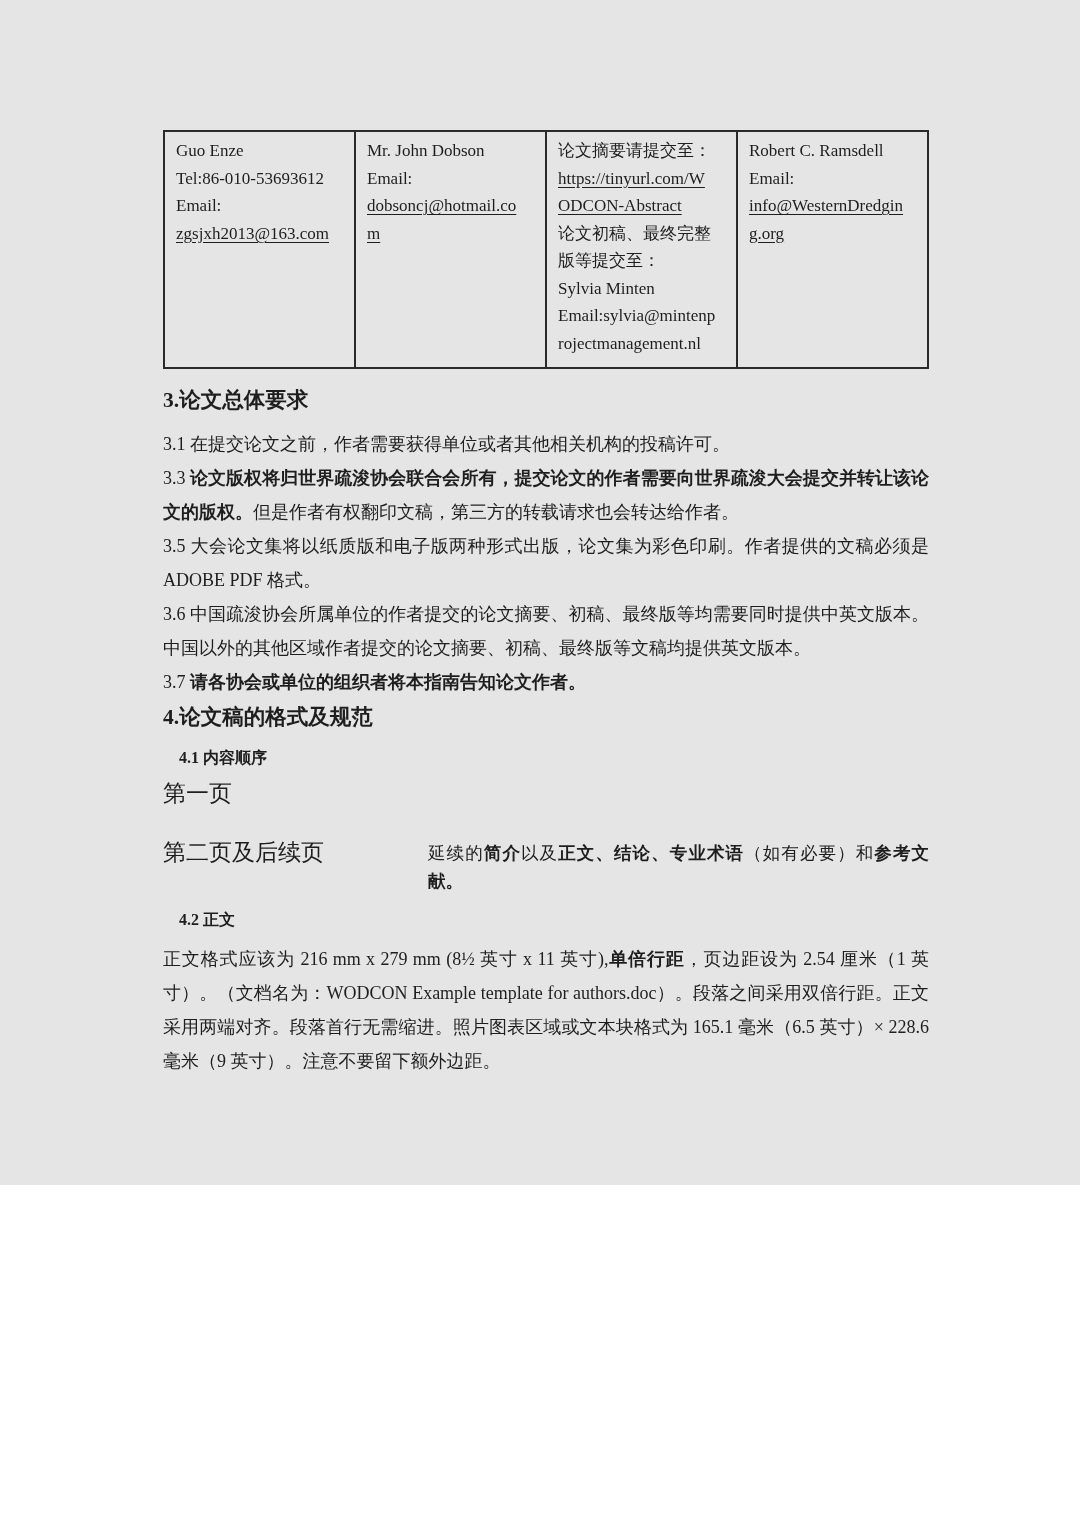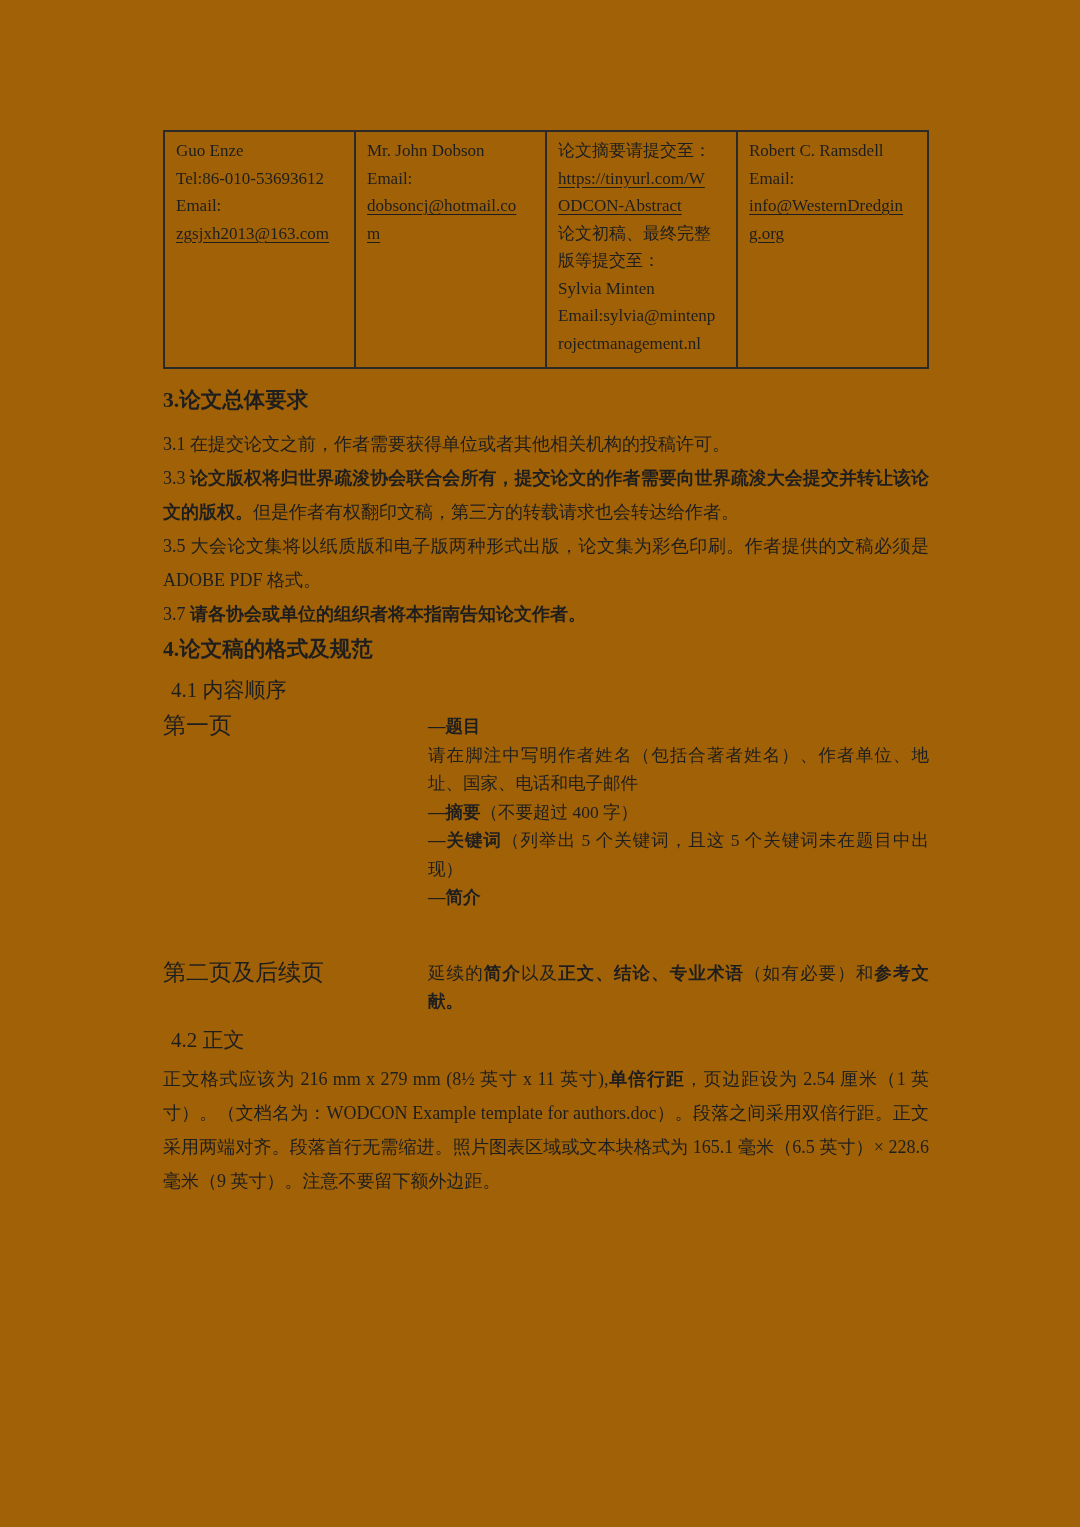--- a/index.html
+++ b/index.html
@@ -10,8 +10,8 @@
   .page {
     position: relative;
     width: 1080px;
-    height: 1527px;
-    background: #a16207;
+    height: 1185px;
+    background: #e5e5e5;
     font-family: "Liberation Serif", "DejaVu Serif", serif;
     color: #1e1e1e;
     overflow: hidden;

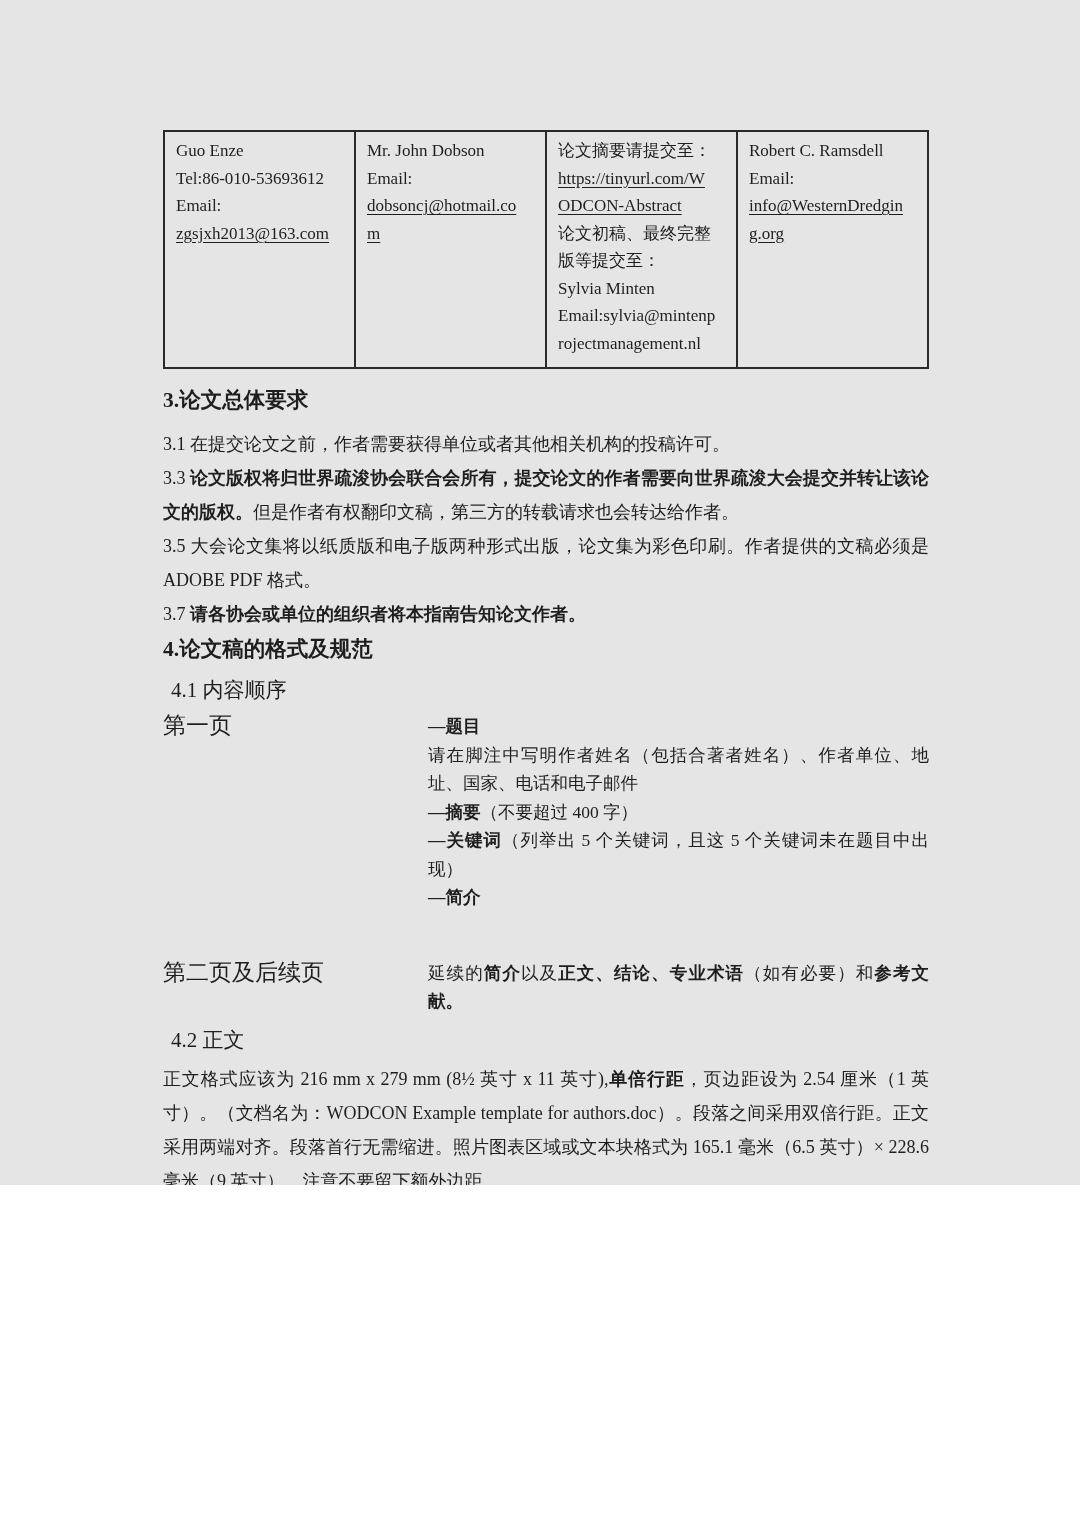--- a/index.html
+++ b/index.html
@@ -135,6 +135,7 @@
         <div class="doc-p"><span>3.1 在提交论文之前，作者需要获得单位或者其他相关机构的投稿许可。</span></div>
         <div class="doc-p"><span>3.3 </span><span class="b">论文版权将归世界疏浚协会联合会所有，提交论文的作者需要向世界疏浚大会提交并转让该论文的版权。</span><span>但是作者有权翻印文稿，第三方的转载请求也会转达给作者。</span></div>
         <div class="doc-p"><span>3.5 大会论文集将以纸质版和电子版两种形式出版，论文集为彩色印刷。作者提供的文稿必须是 ADOBE PDF 格式。</span></div>
+        <div class="doc-p"><span>3.6 中国疏浚协会所属单位的作者提交的论文摘要、初稿、最终版等均需要同时提供中英文版本。中国以外的其他区域作者提交的论文摘要、初稿、最终版等文稿均提供英文版本。</span></div>
         <div class="doc-p"><span>3.7 </span><span class="b">请各协会或单位的组织者将本指南告知论文作者。</span></div>
         <div class="doc-h1 second">4.论文稿的格式及规范</div>
         <div class="doc-h2">4.1 内容顺序</div>

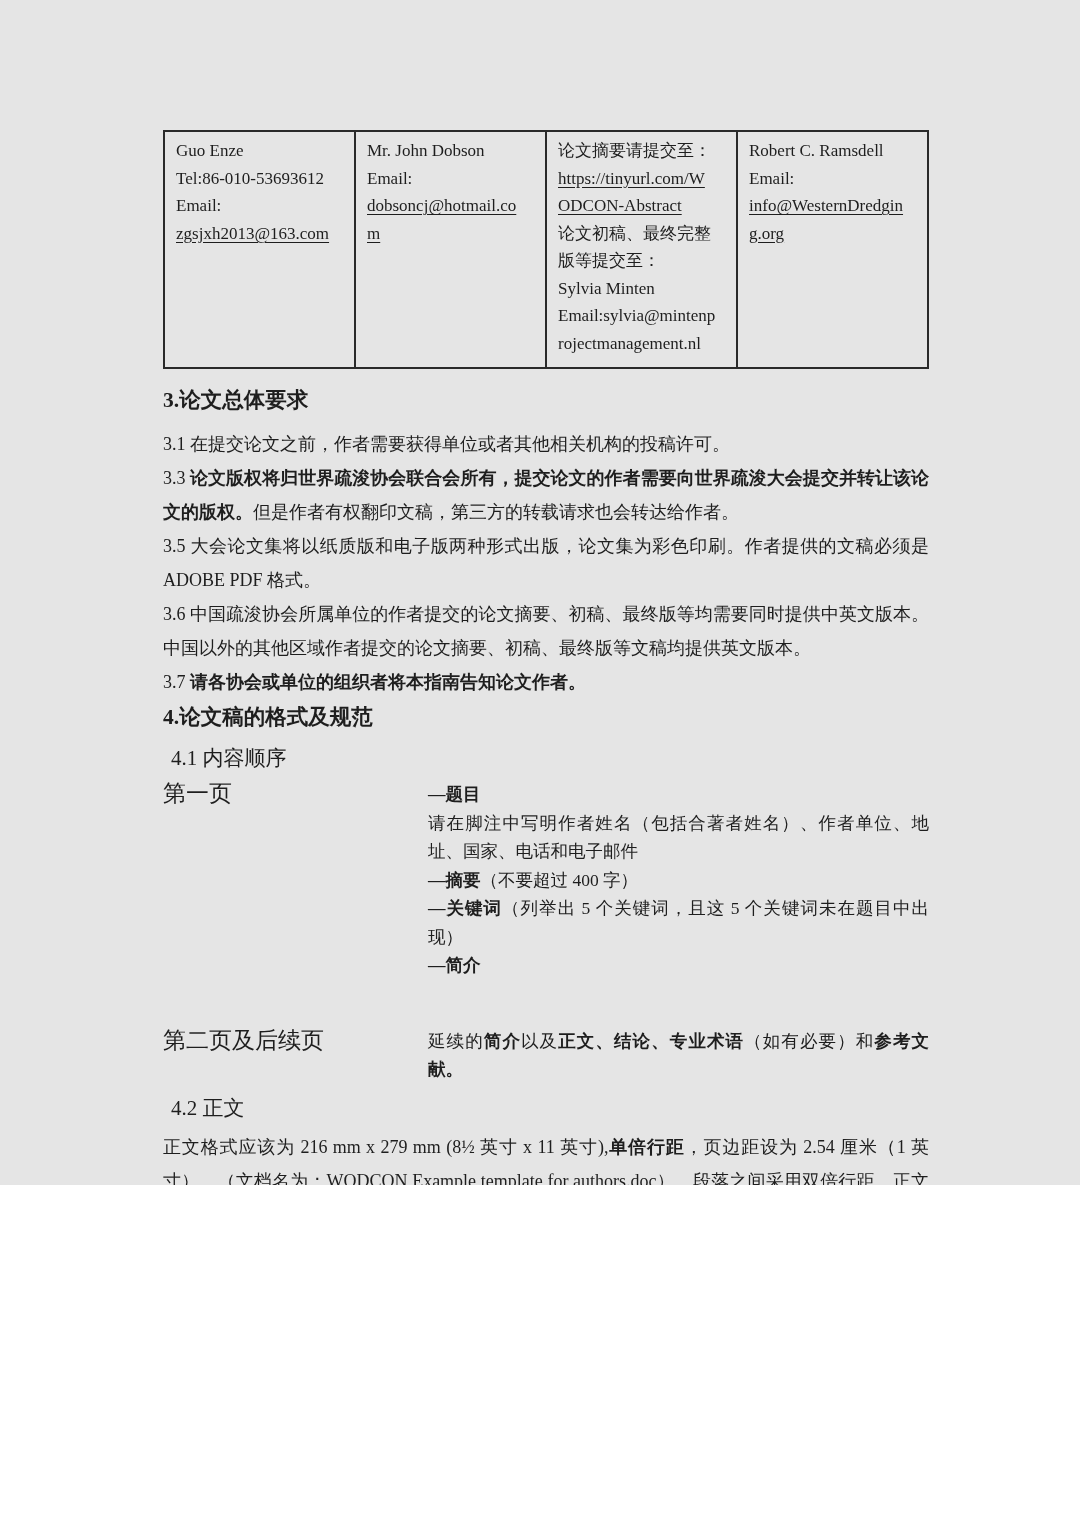--- a/index.html
+++ b/index.html
@@ -56,10 +56,10 @@
     margin-bottom: 8px;
   }
   .doc-h2 {
-    font-size: 21px;
-    font-weight: 400;
+    font-size: 16px;
+    font-weight: 700;
     line-height: 32px;
-    margin: 8px 8px 6px;
+    margin: 8px 16px 6px;
   }
   .doc-p {
     font-size: 18px;

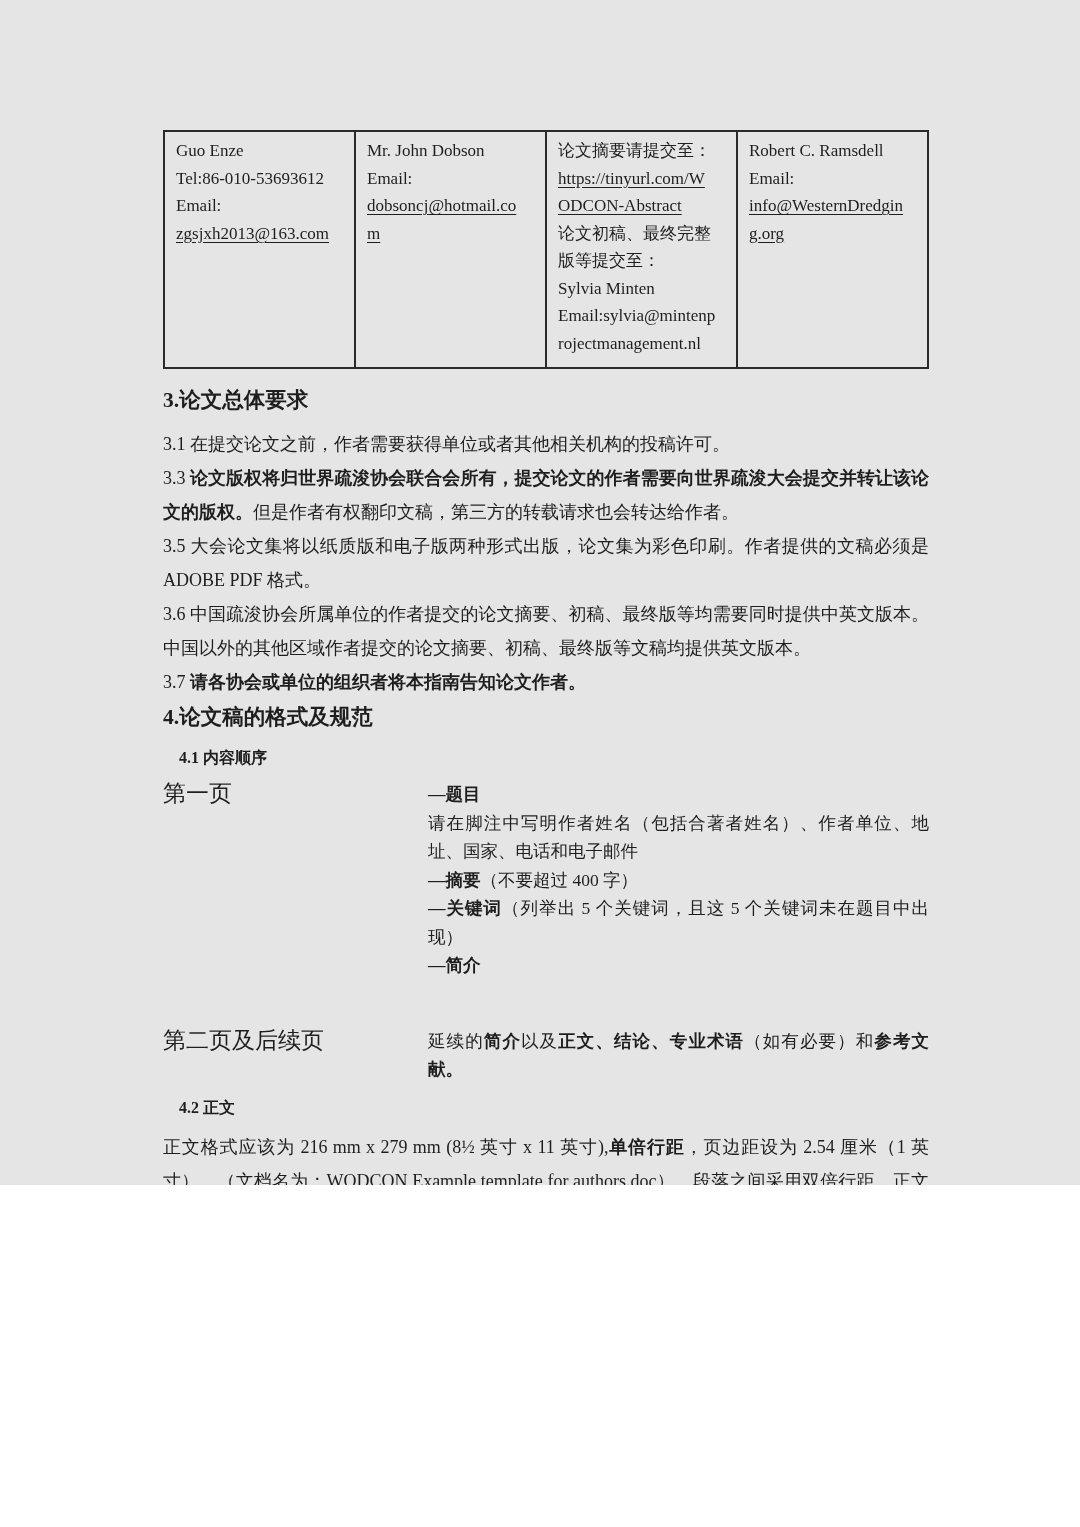--- a/index.html
+++ b/index.html
@@ -141,13 +141,6 @@
         <div class="doc-h2">4.1 内容顺序</div>
         <div class="doc-row">
           <div class="row-label">第一页</div>
-          <div class="row-content">
-            <div class="row-item"><span class="b">—题目</span></div>
-            <div class="row-item"><span>请在脚注中写明作者姓名（包括合著者姓名）、作者单位、地址、国家、电话和电子邮件</span></div>
-            <div class="row-item"><span class="b">—摘要</span><span>（不要超过 400 字）</span></div>
-            <div class="row-item"><span class="b">—关键词</span><span>（列举出 5 个关键词，且这 5 个关键词未在题目中出现）</span></div>
-            <div class="row-item"><span class="b">—简介</span></div>
-          </div>
         </div>
         <div class="doc-row spaced">
           <div class="row-label">第二页及后续页</div>

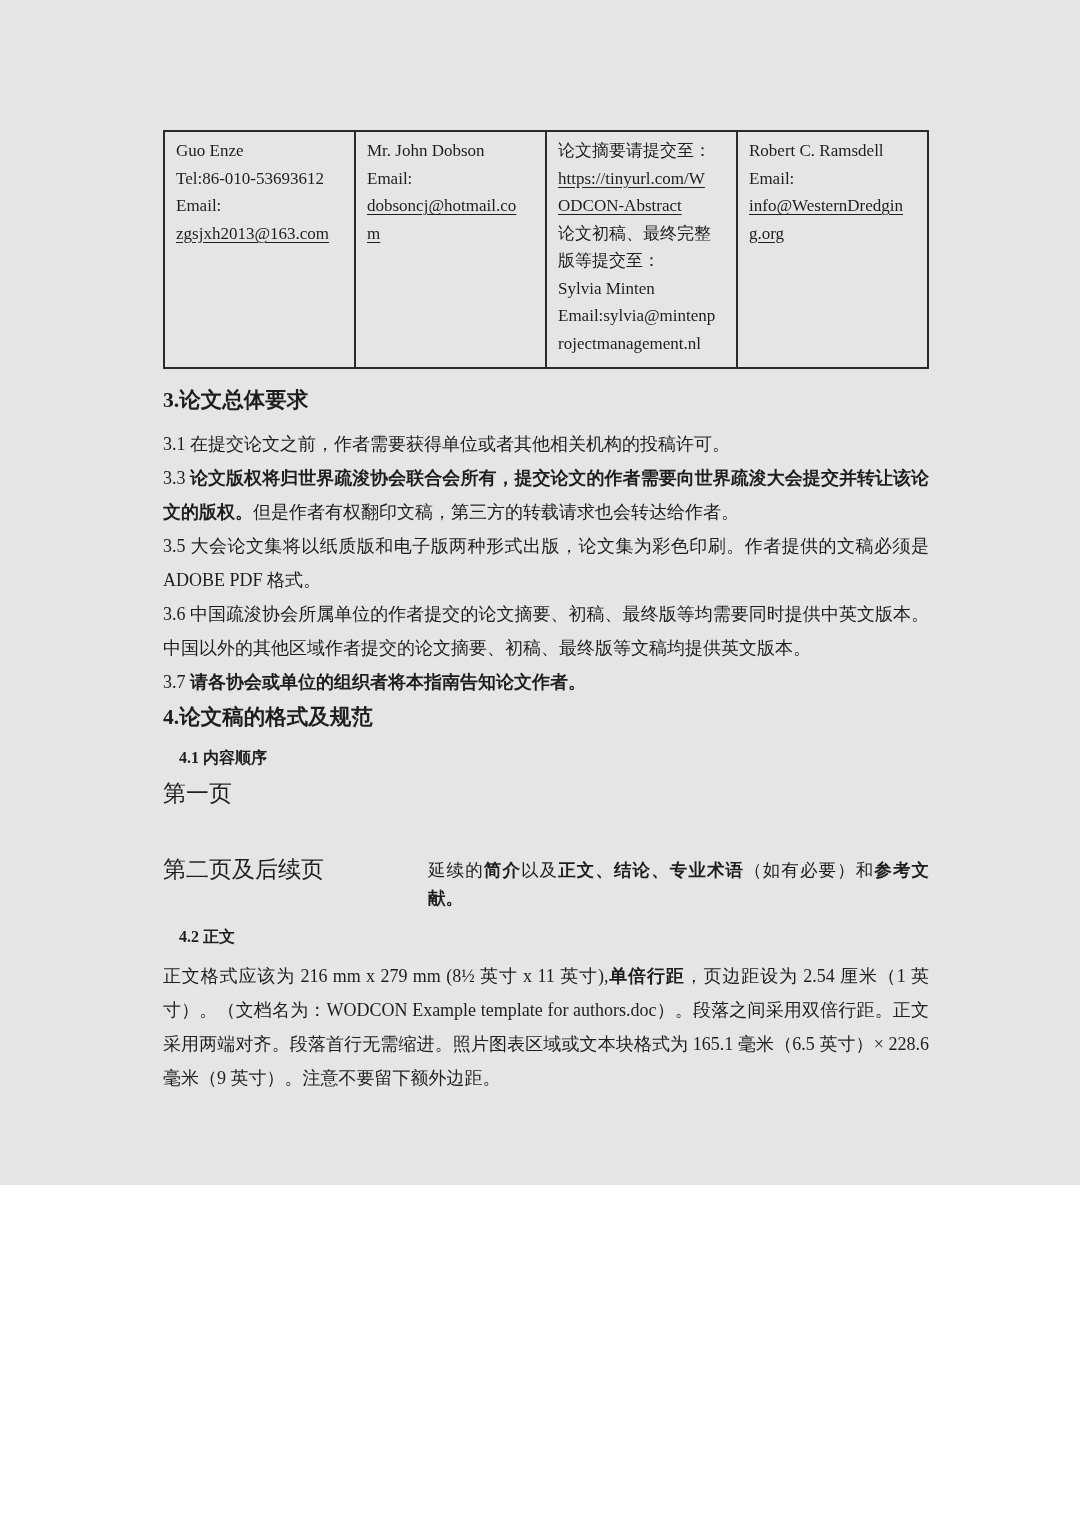--- a/index.html
+++ b/index.html
@@ -75,7 +75,7 @@
     margin: 2px 0 0;
   }
   .doc-row.spaced {
-    margin-top: 47px;
+    margin-top: 30px;
   }
   .row-label {
     flex: 0 0 265px;

